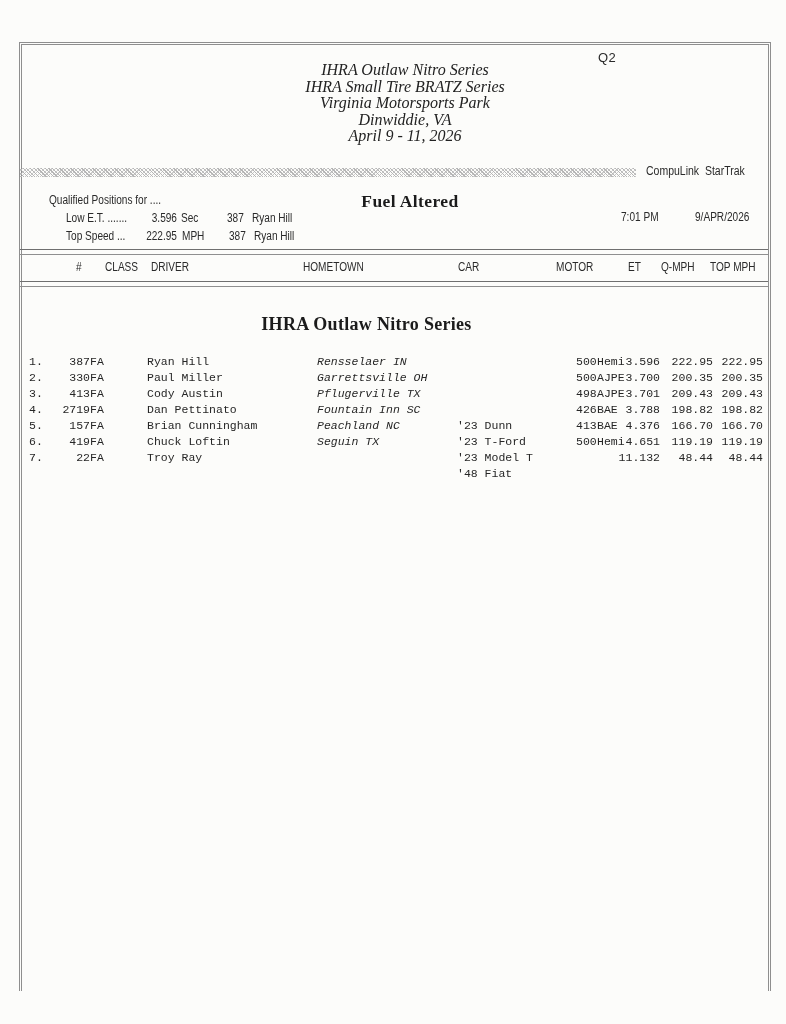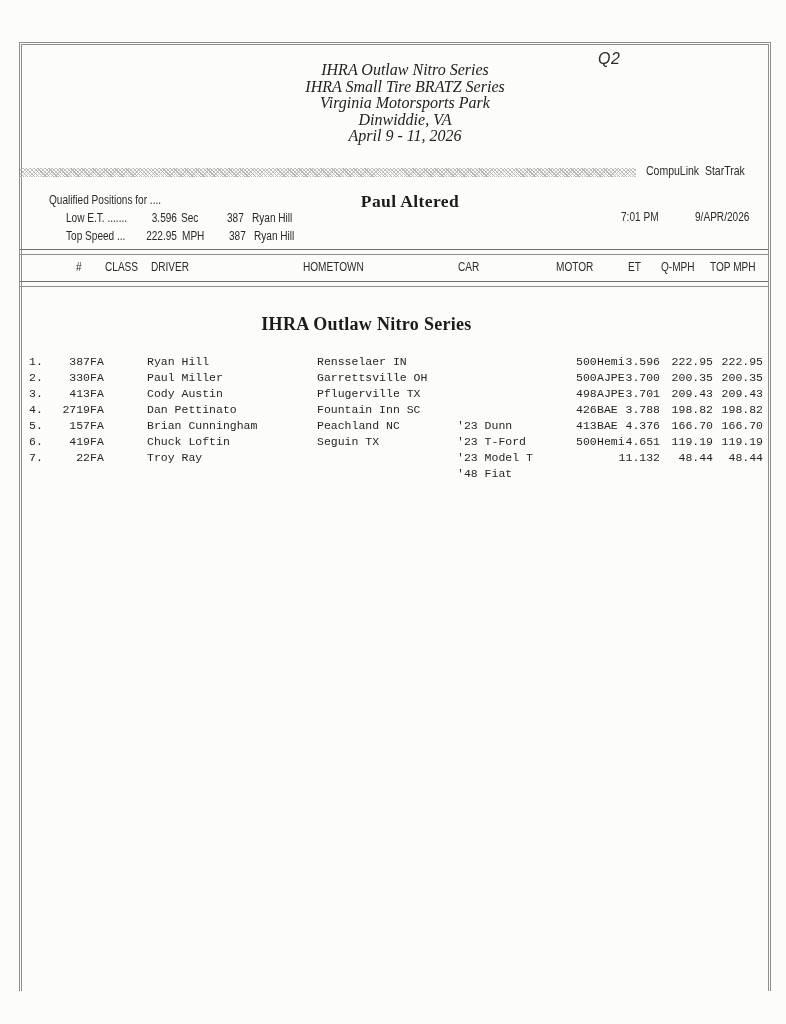--- a/index.html
+++ b/index.html
@@ -27,7 +27,7 @@
   }
   .q2 {
     position: absolute; left: 598px; top: 50px;
-    font-size: 16px; color: #2b2b2b; letter-spacing: 0.5px; font-style: italic;
+    font-size: 13px; color: #2b2b2b; letter-spacing: 0.5px;
   }
   .masthead {
     position: absolute; left: 20px; top: 62px; width: 770px;

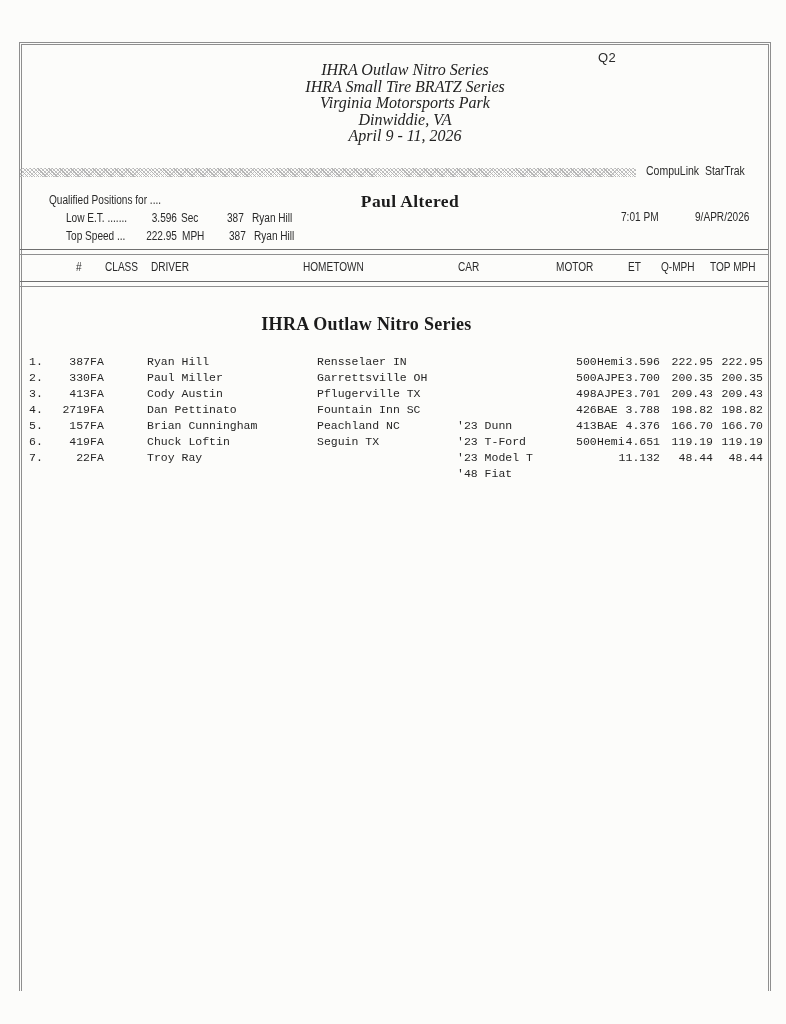--- a/index.html
+++ b/index.html
@@ -152,7 +152,7 @@
   <div class="cond num-tspd">387</div>
   <div class="cond drv-tspd">Ryan Hill</div>
 
-  <div class="category">Paul Altered</div>
+  <div class="category">Fuel Altered</div>
 
   <div class="cond print-time">7:01 PM</div>
   <div class="cond print-date">9/APR/2026</div>

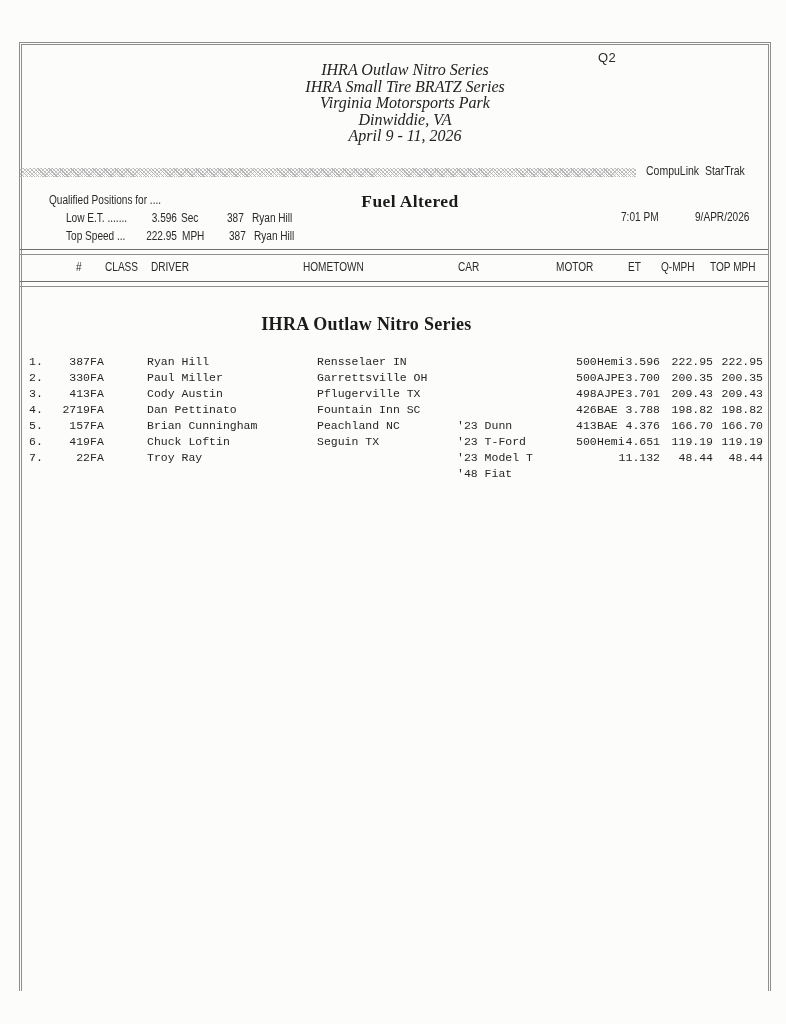--- a/index.html
+++ b/index.html
@@ -110,7 +110,7 @@
   .c-num    { left: 24px;  width: 44px; text-align: right; }
   .c-cls    { left: 68px;  width: 47px; text-align: left; }
   .c-driver { left: 125px; }
-  .c-home   { left: 295px; }
+  .c-home   { left: 295px; font-style: italic; }
   .c-car    { left: 435px; margin-top: 48px; }
   .c-mmake  { left: 535px; padding-left: 40px; }
   .c-msize  { left: 554px; width: 48px; text-align: left; }

